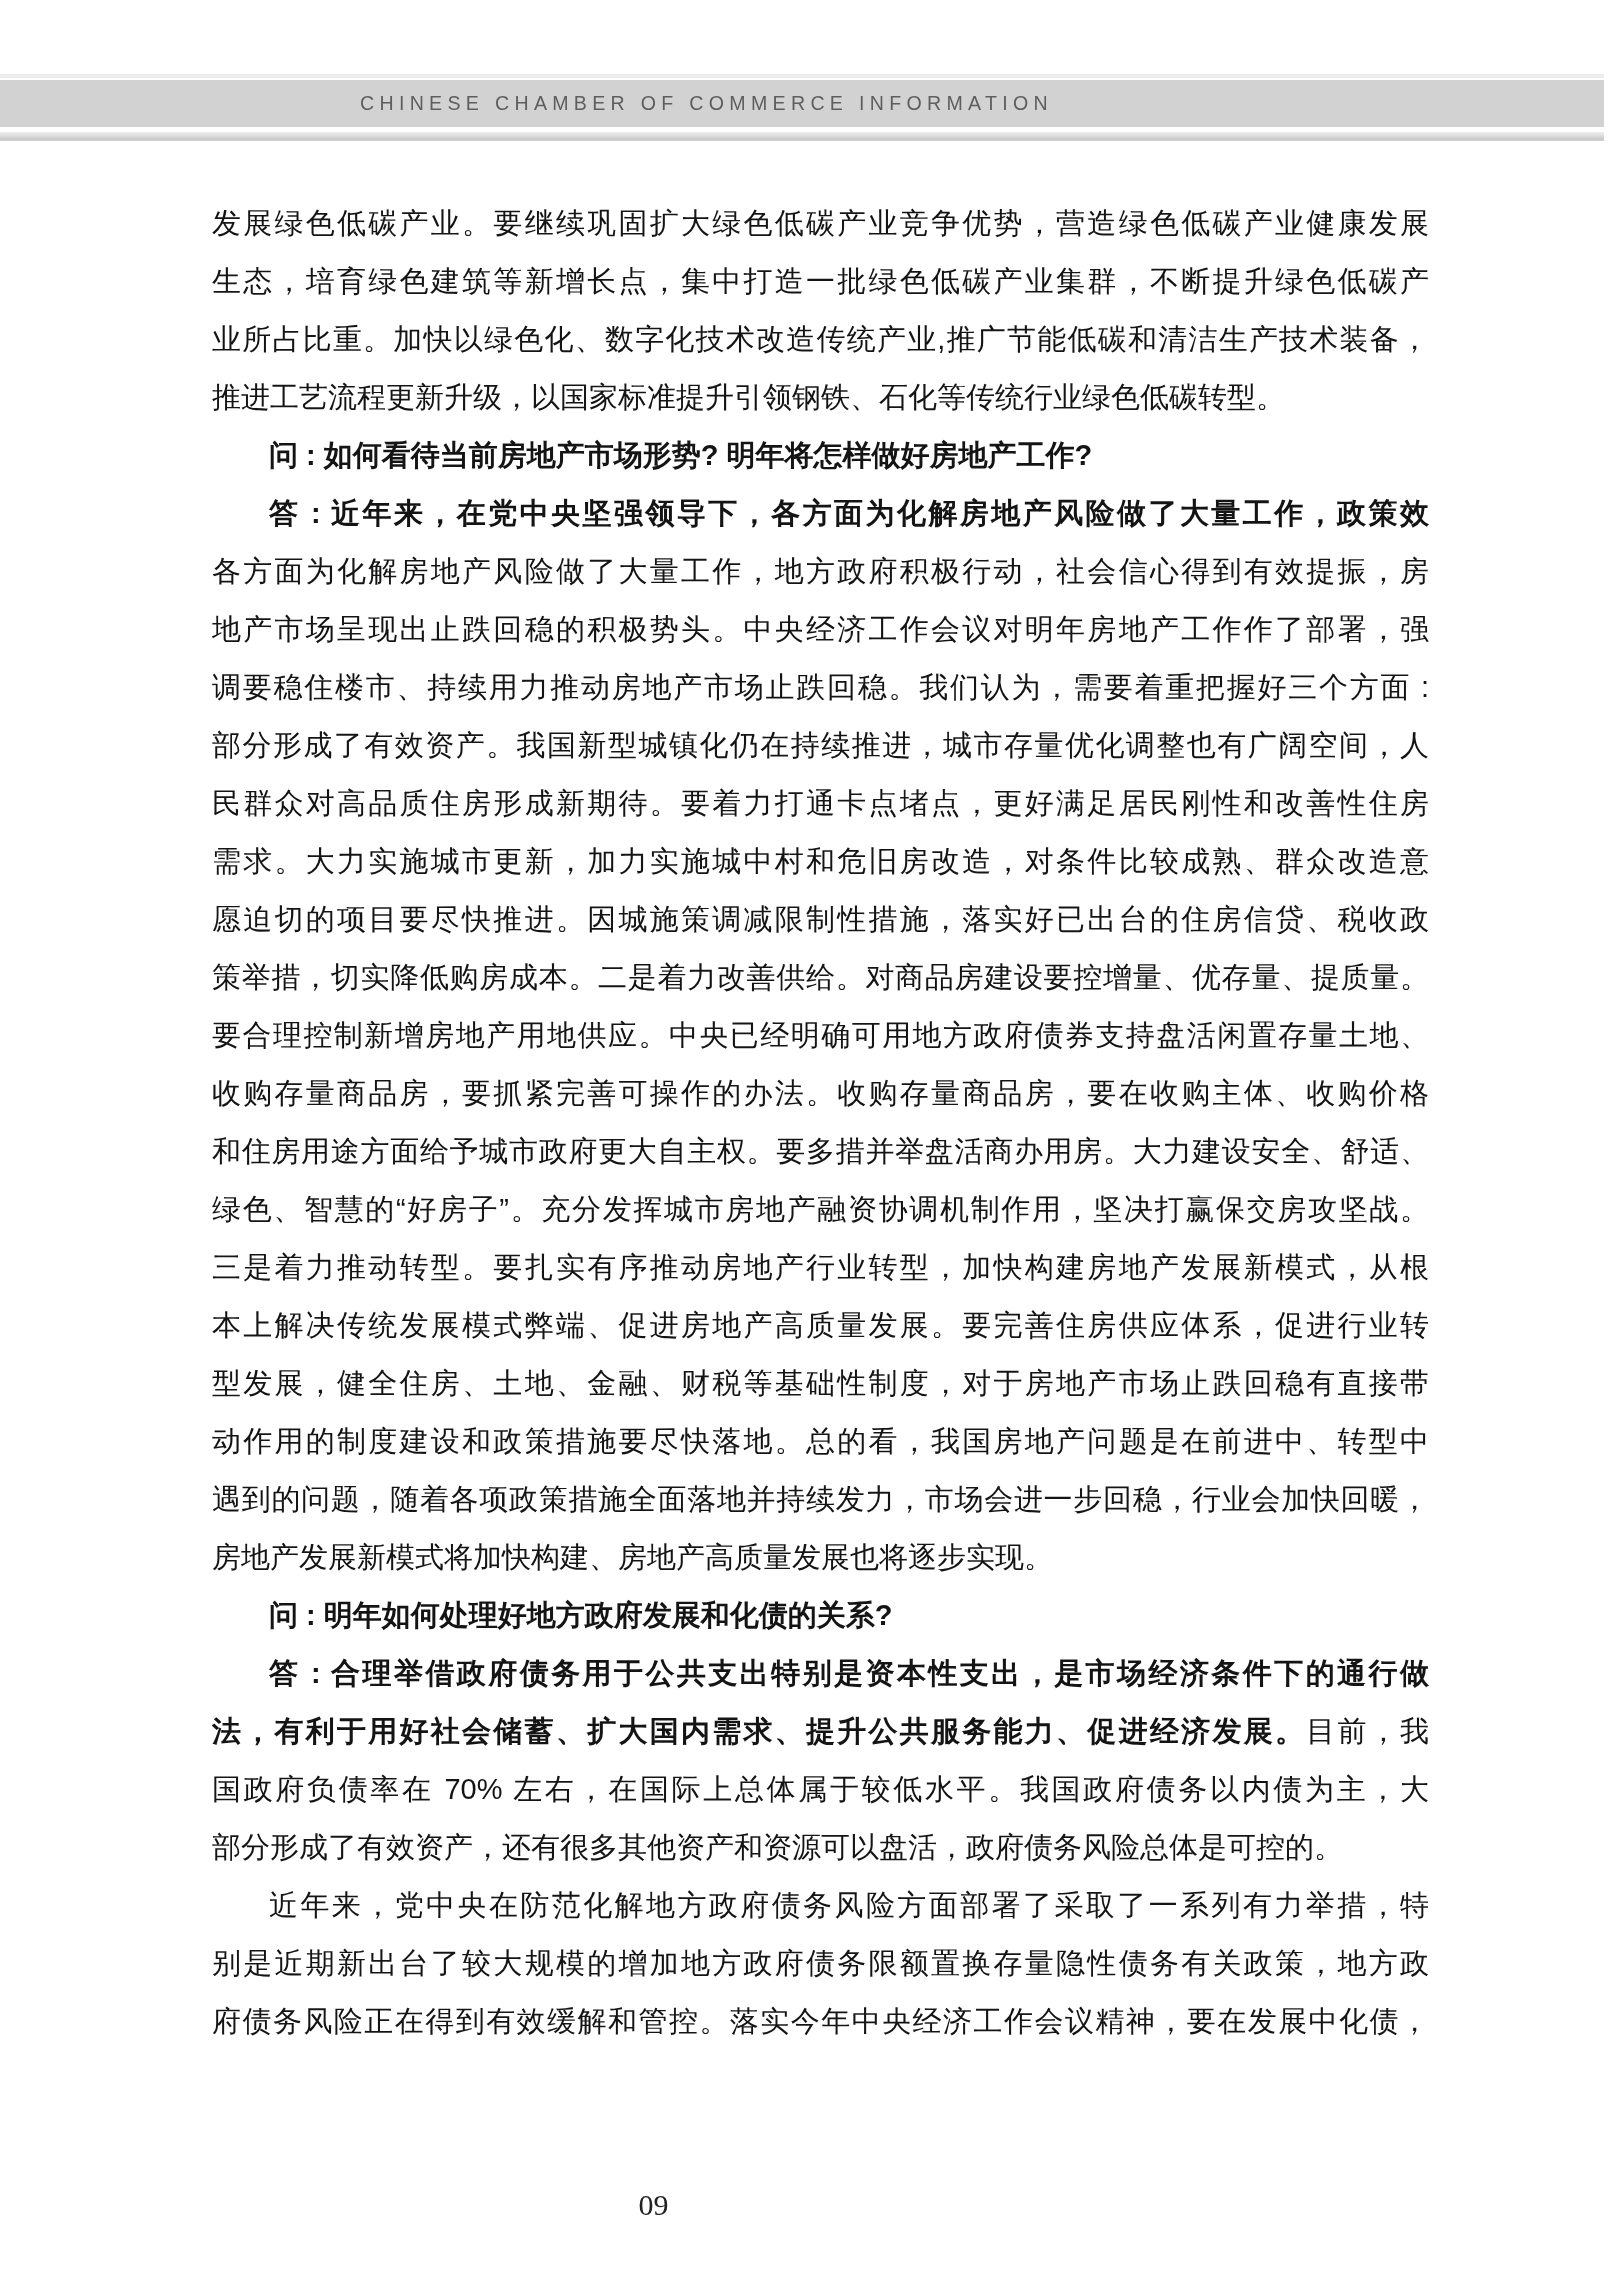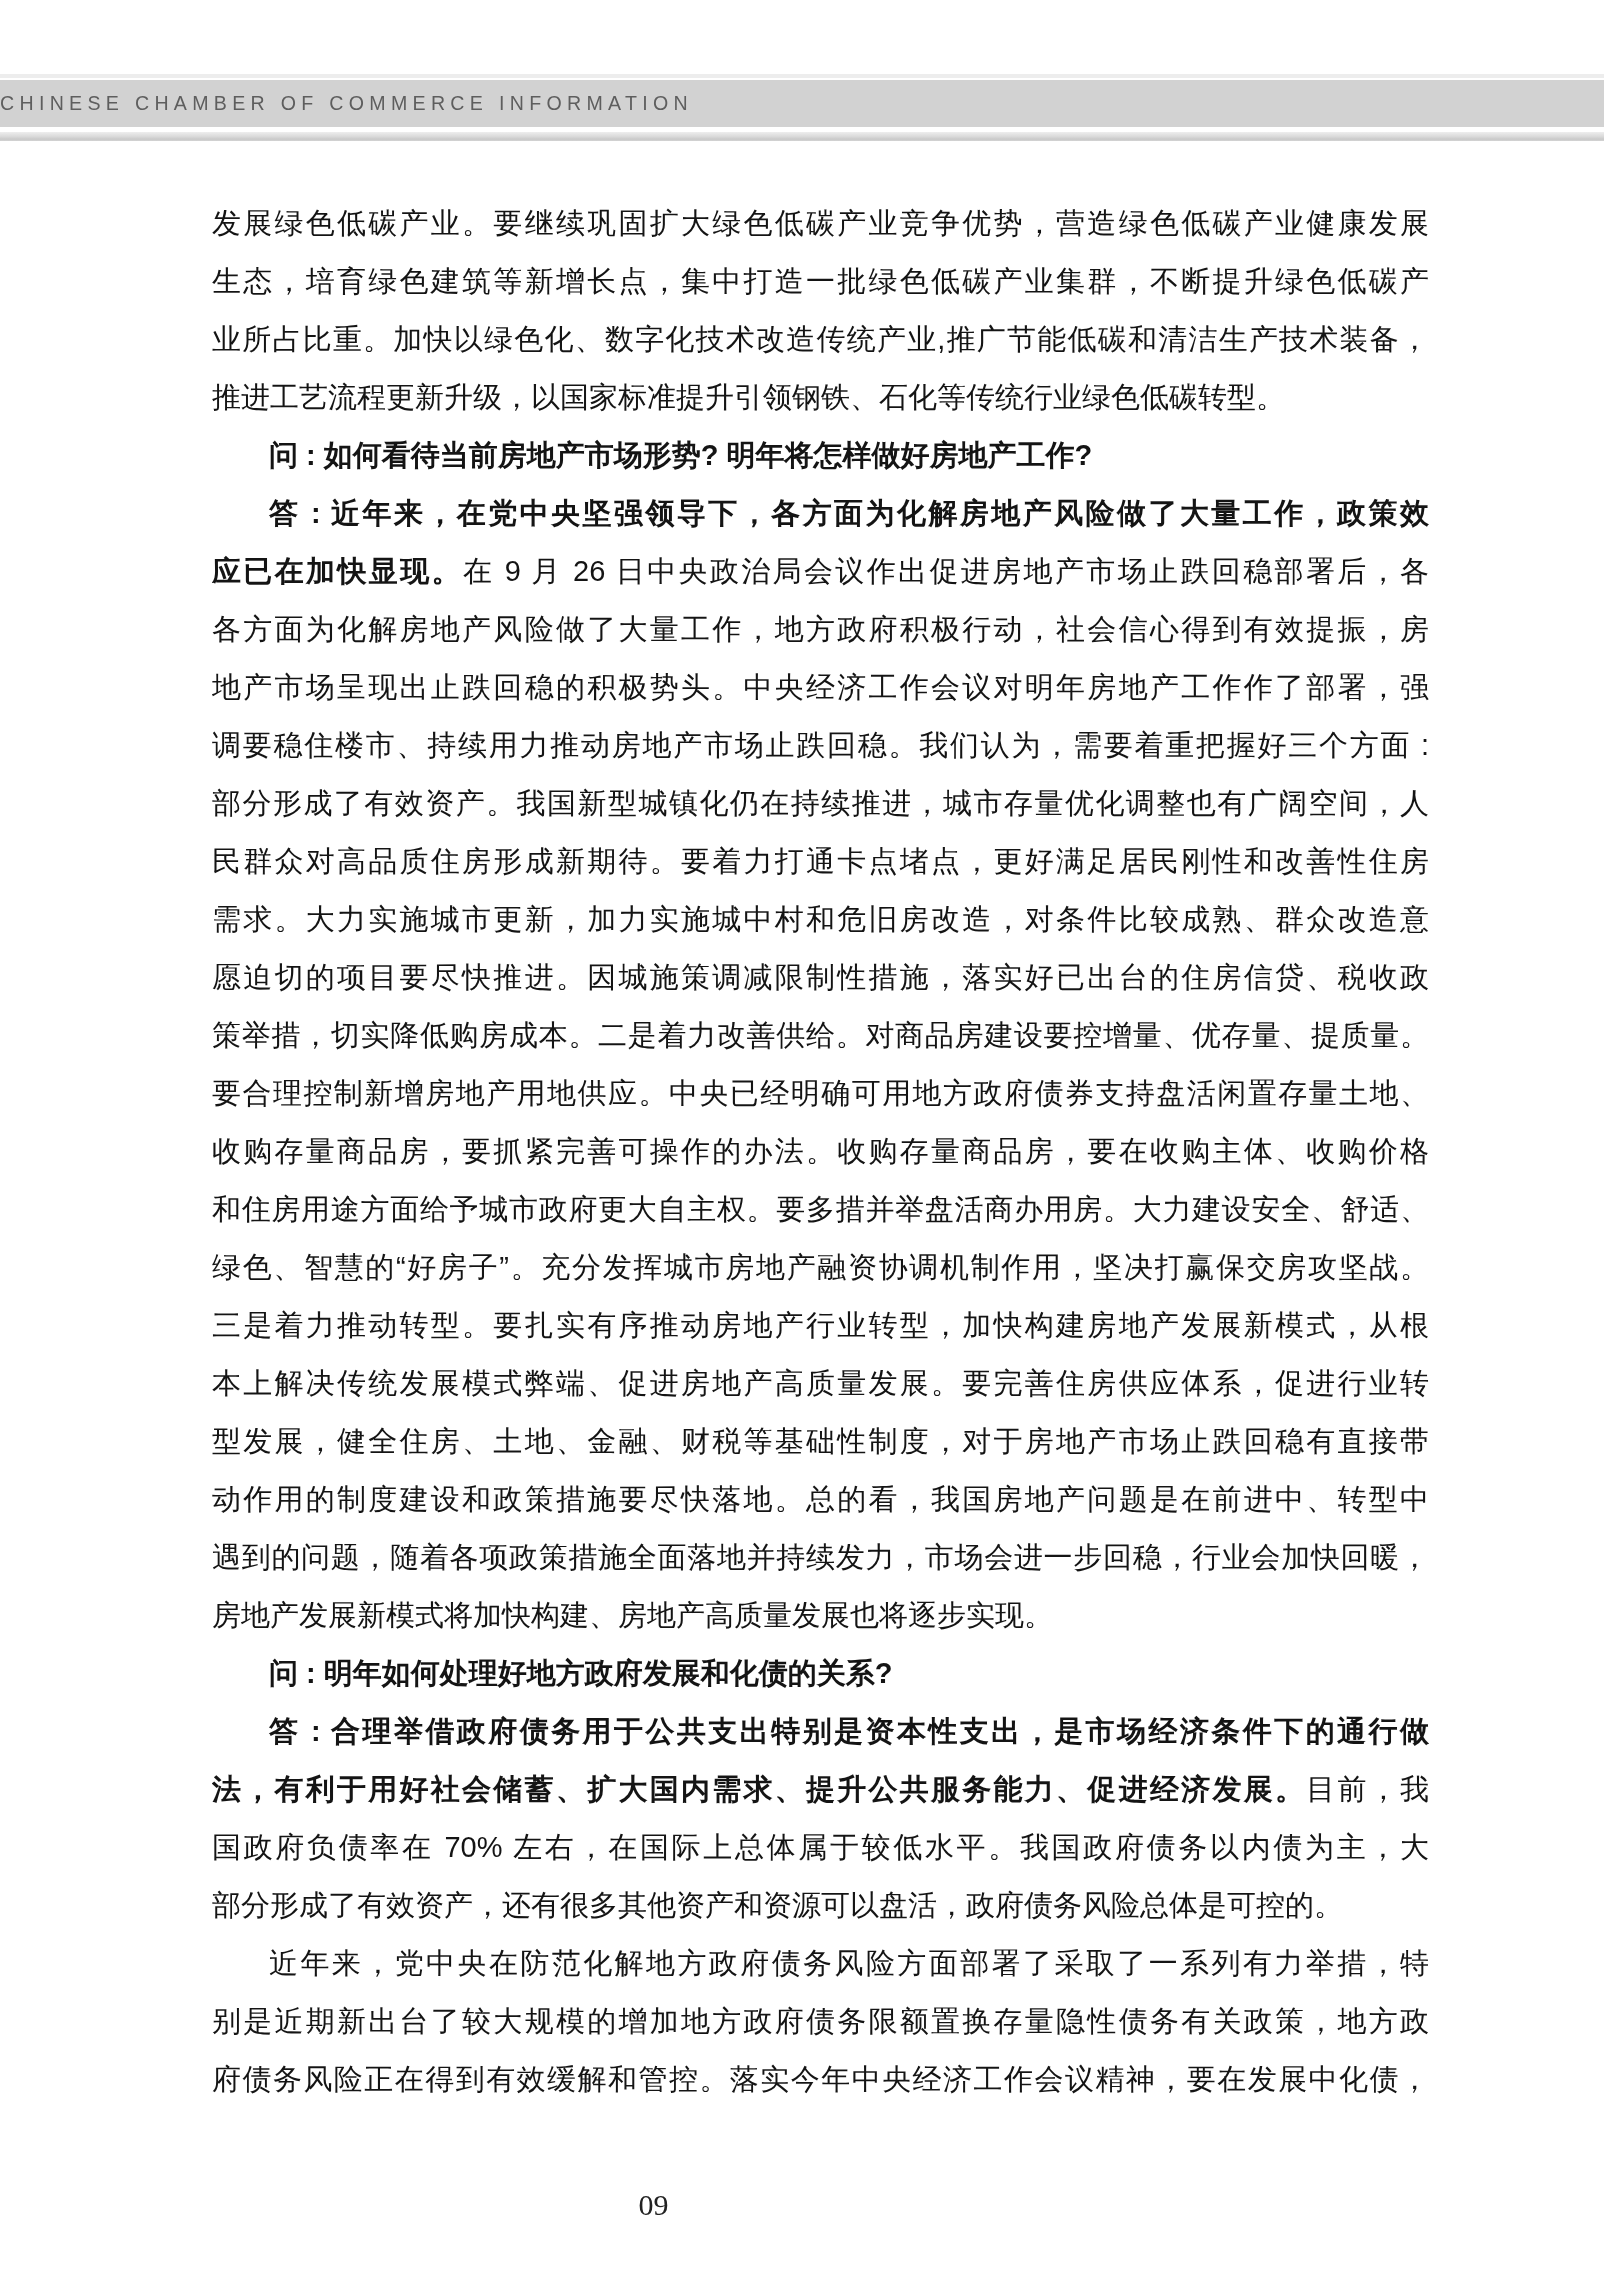--- a/index.html
+++ b/index.html
@@ -33,7 +33,7 @@
     background: #d2d2d2;
     display: flex;
     align-items: center;
-    justify-content: flex-start;
+    justify-content: center;
     padding-right: 191px;
     box-sizing: border-box;
   }

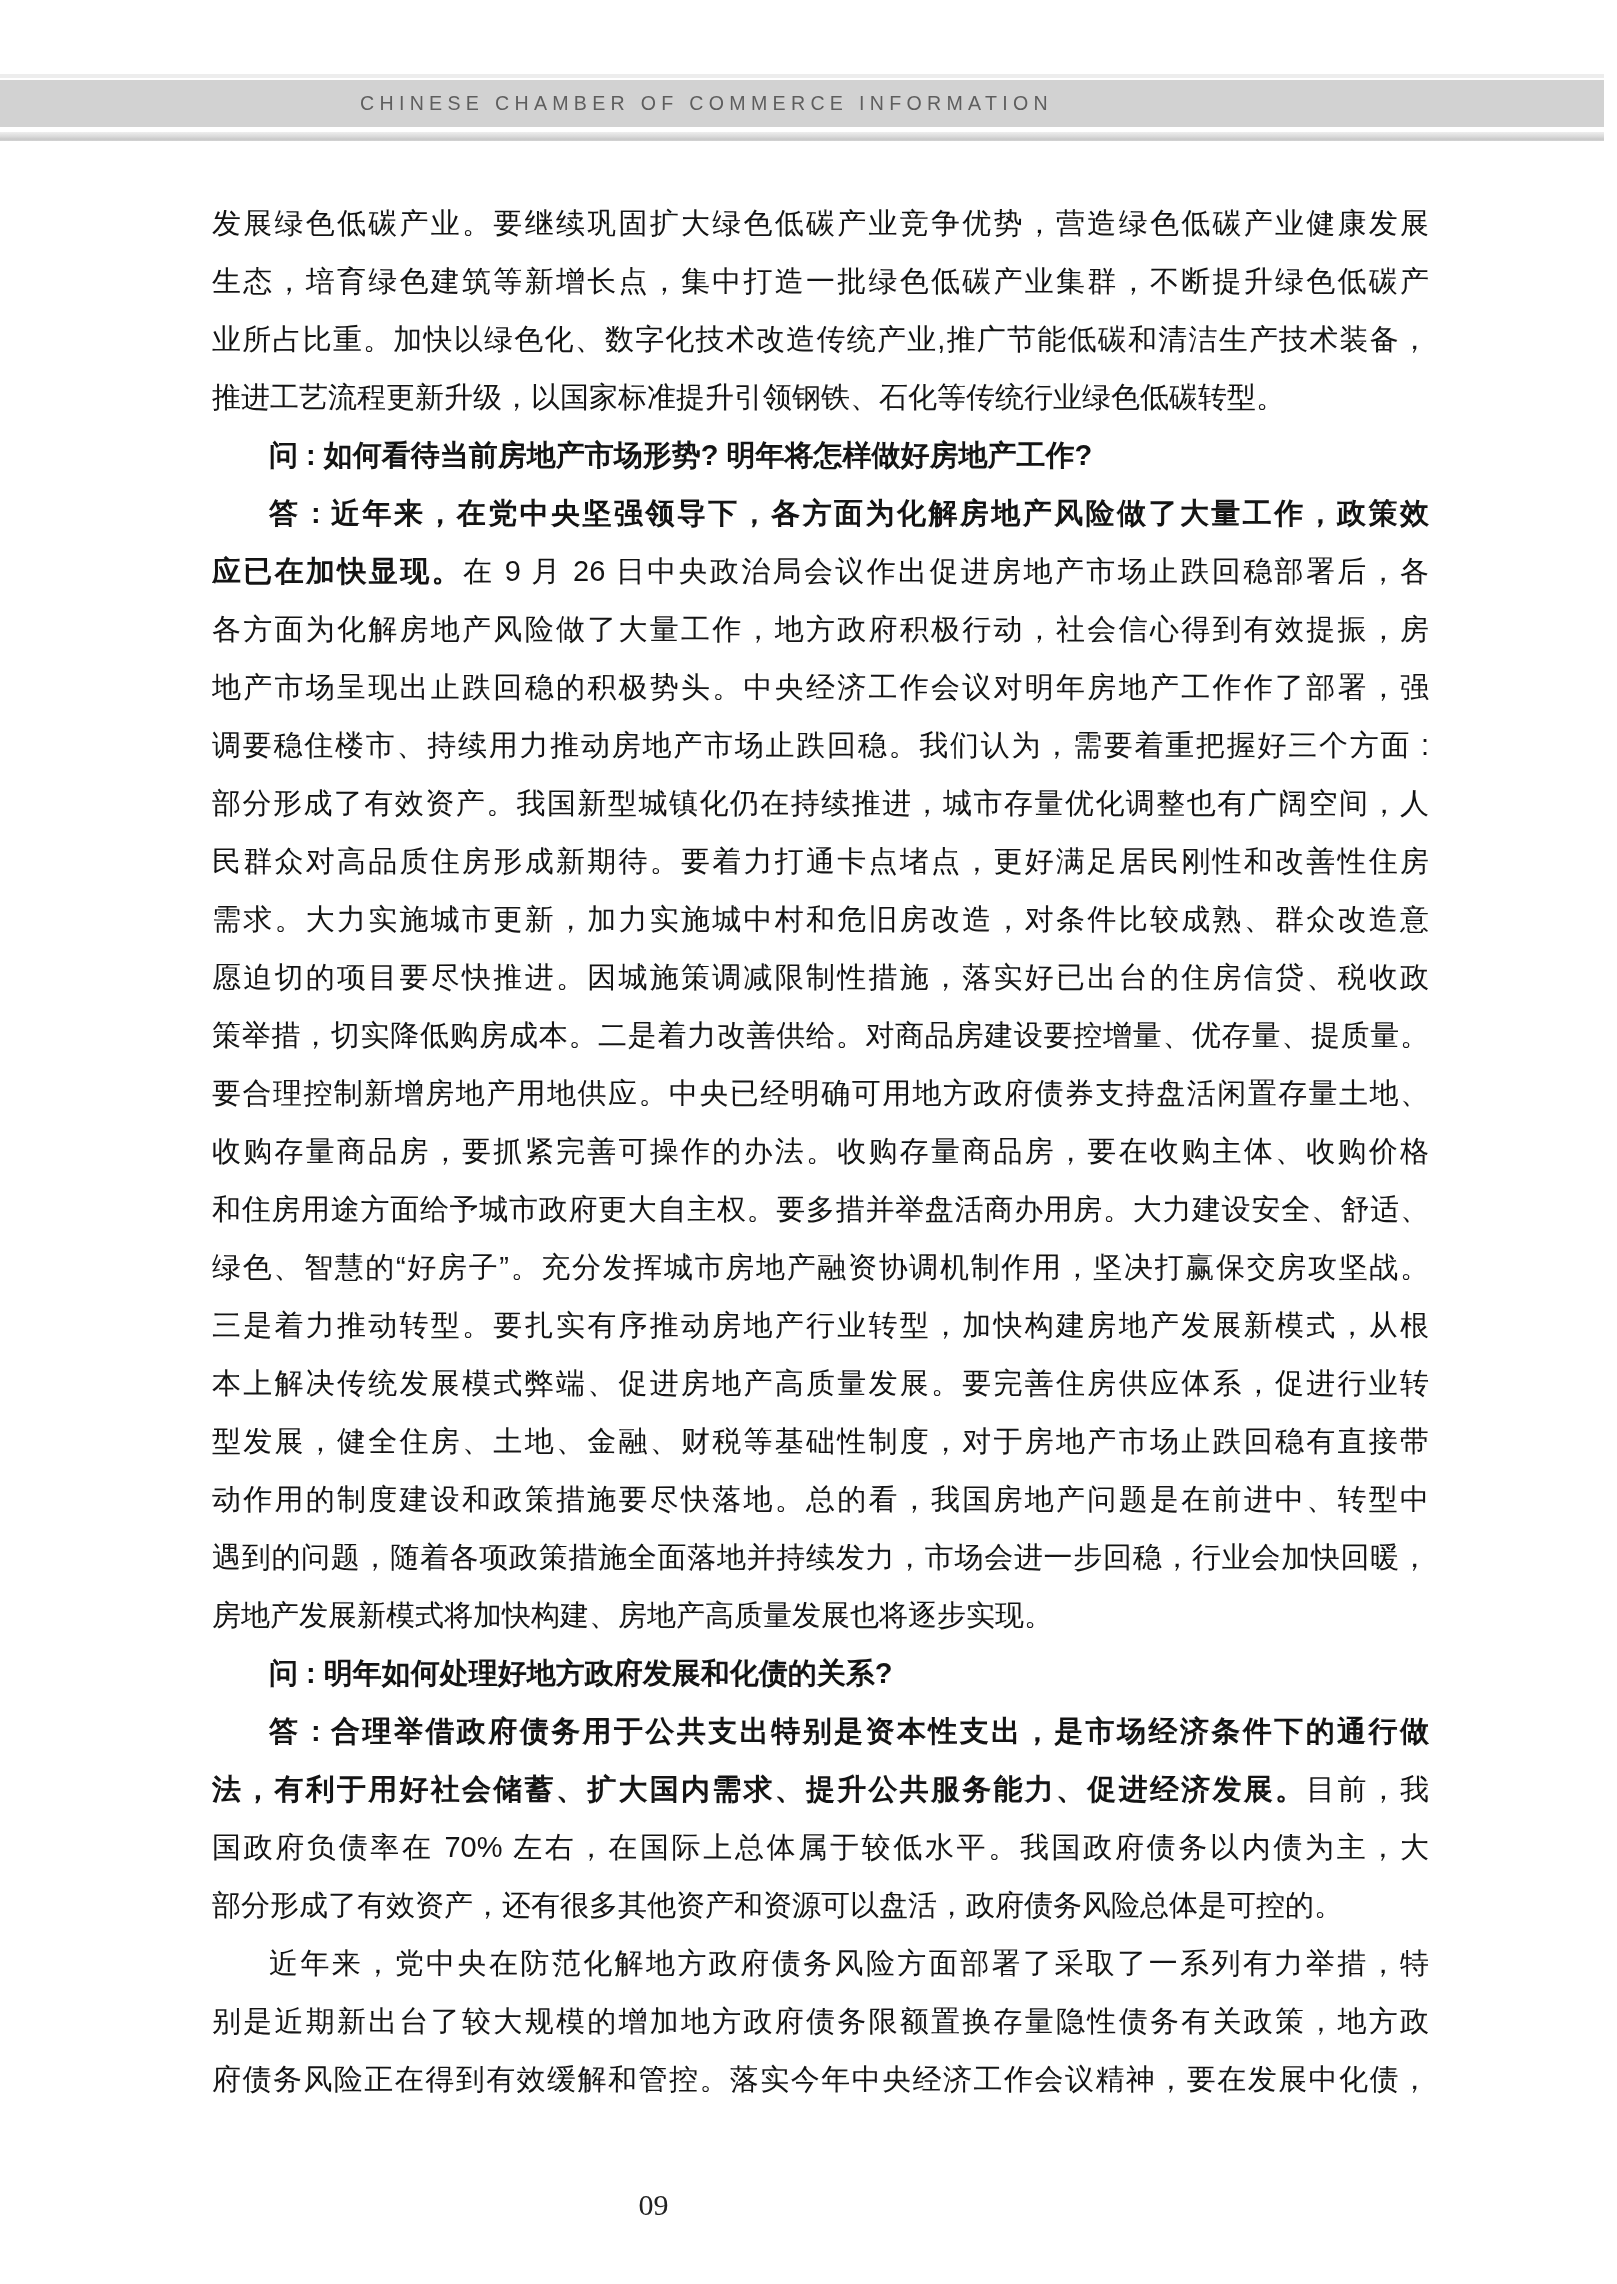--- a/index.html
+++ b/index.html
@@ -113,7 +113,6 @@
       <div class="ln"><span>推进工艺流程更新升级，以国家标准提升引领钢铁、石化等传统行业绿色低碳转型。</span></div>
       <div class="ln indent"><span class="b">问 : 如何看待当前房地产市场形势? 明年将怎样做好房地产工作?</span></div>
       <div class="ln fill indent"><span class="b">答 : 近年来，在党中央坚强领导下，各方面为化解房地产风险做了大量工作，政策效</span></div>
-      <div class="ln fill"><span class="b">应已在加快显现。</span><span>在 9 月 26 日中央政治局会议作出促进房地产市场止跌回稳部署后，各</span></div>
       <div class="ln fill"><span>各方面为化解房地产风险做了大量工作，地方政府积极行动，社会信心得到有效提振，房</span></div>
       <div class="ln fill"><span>地产市场呈现出止跌回稳的积极势头。中央经济工作会议对明年房地产工作作了部署，强</span></div>
       <div class="ln fill"><span>调要稳住楼市、持续用力推动房地产市场止跌回稳。我们认为，需要着重把握好三个方面 :</span></div>

